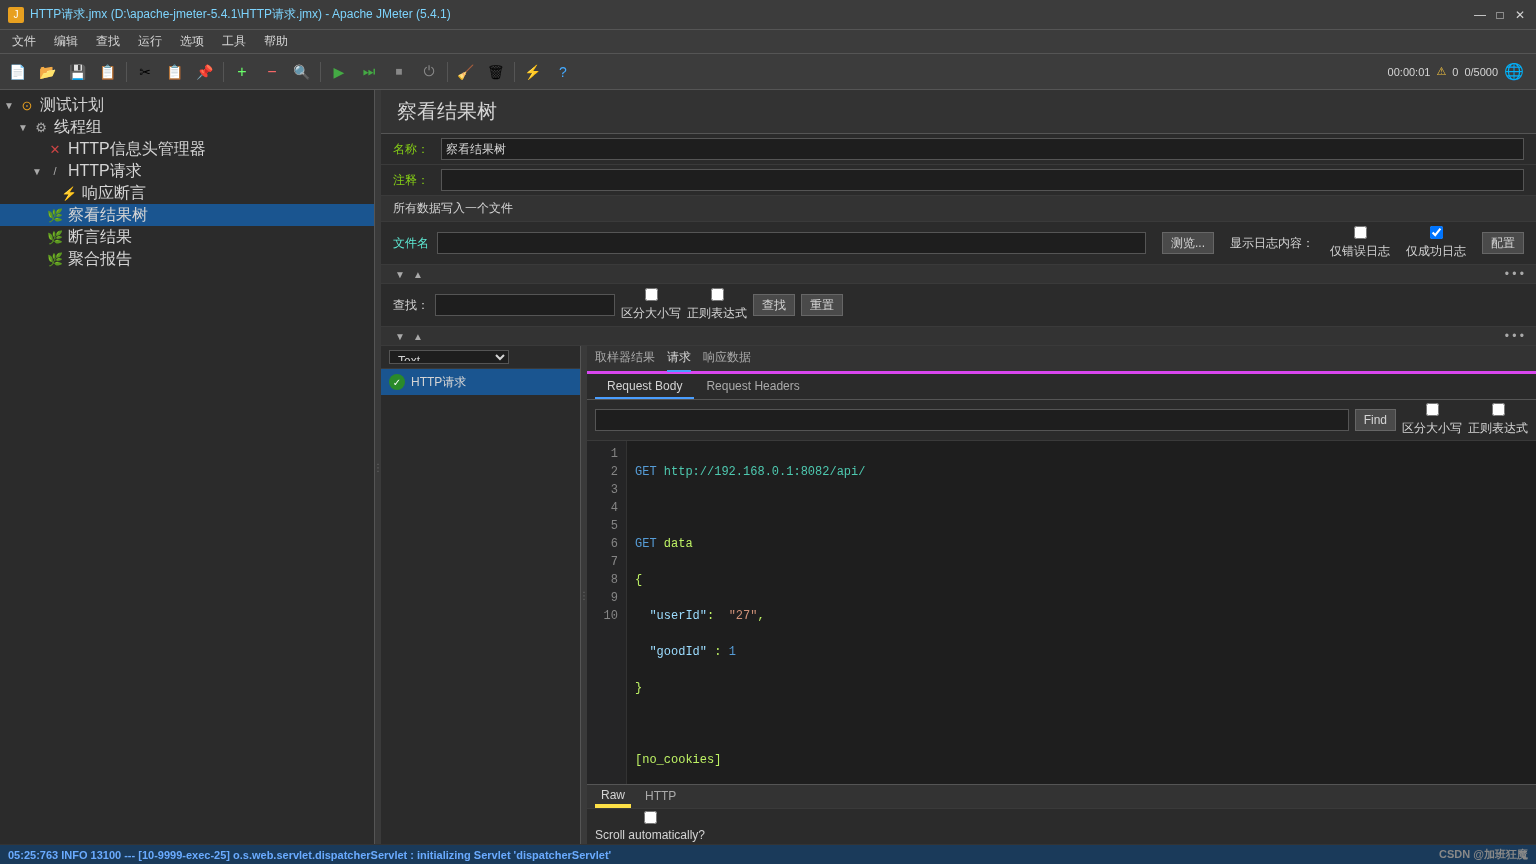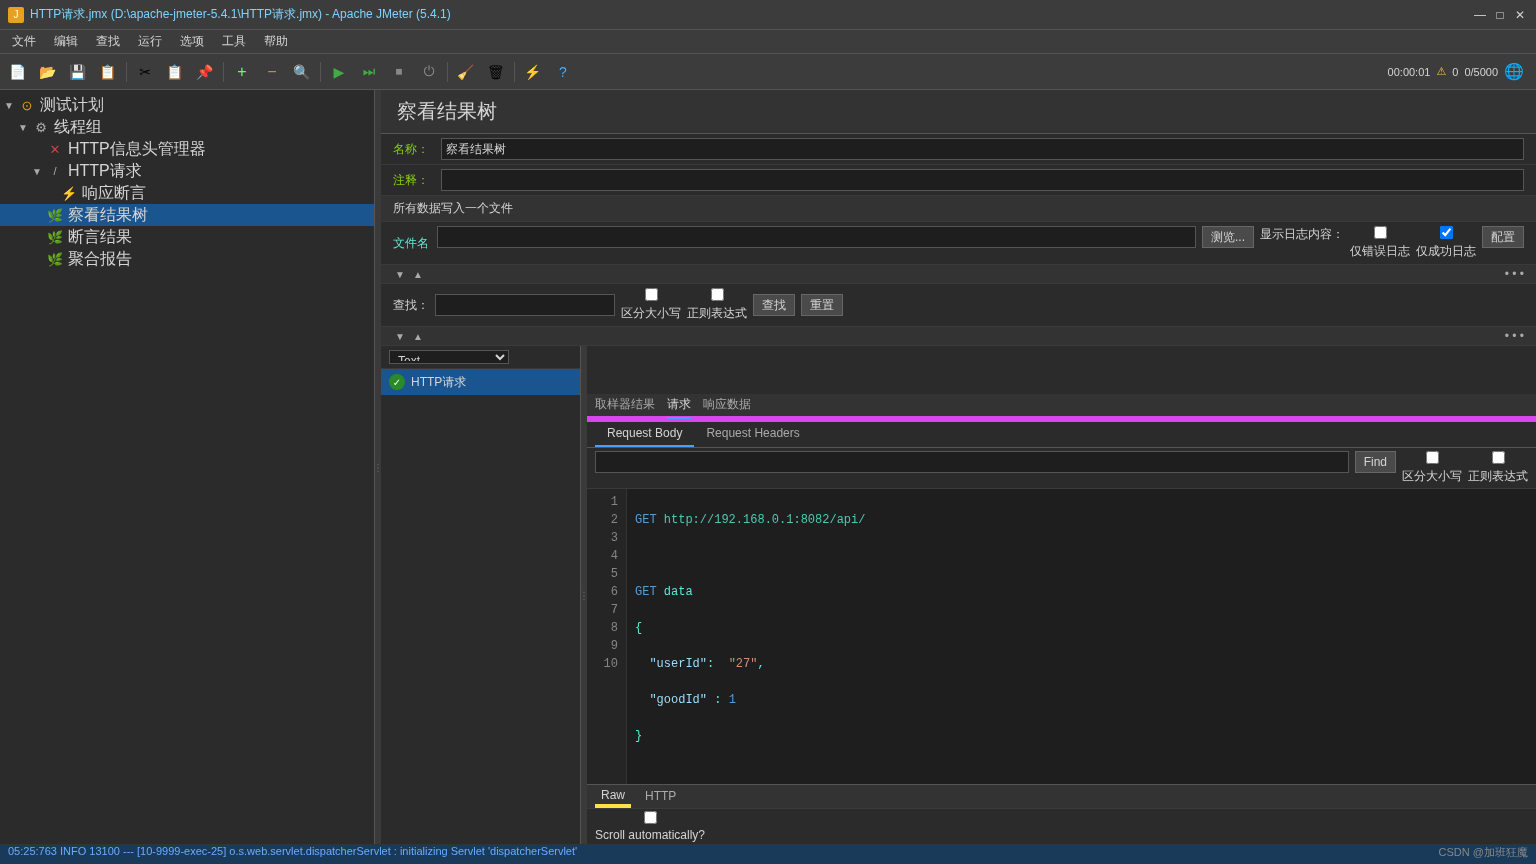--- a/index.html
+++ b/index.html
@@ -197,8 +197,8 @@
     .file-label { color: #5eead4; font-size: 12px; margin-right: 8px; }
     .file-row {
       display: flex;
-      align-items: flex-start;
-      gap: 6px;
+      align-items: center;
+      gap: 16px;
       flex: 1;
     }
     .file-input {

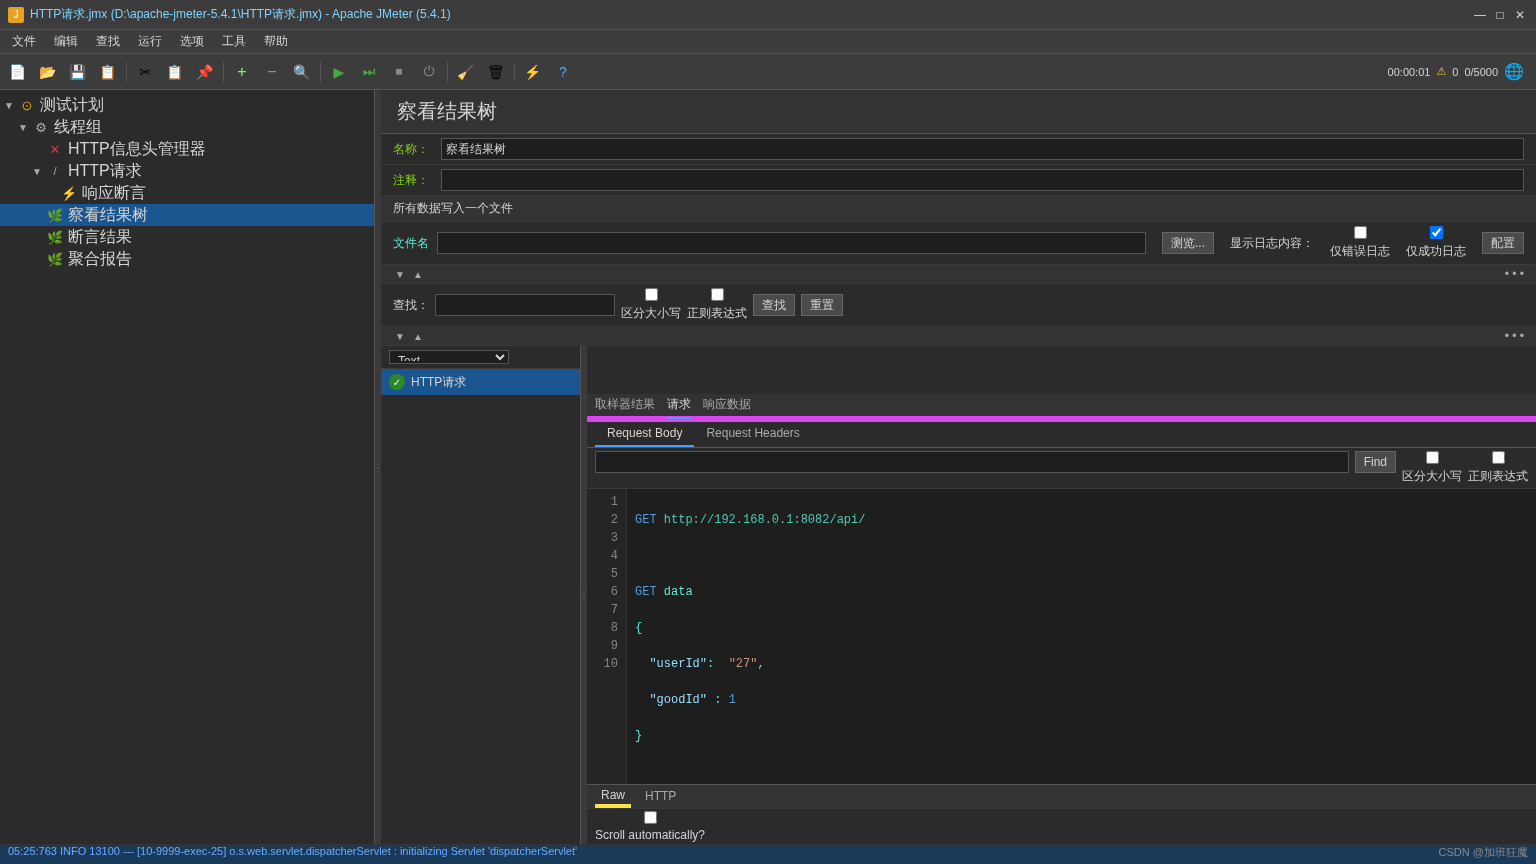--- a/index.html
+++ b/index.html
@@ -339,11 +339,10 @@
       display: flex;
       align-items: center;
       background: #333;
-      border-bottom: 6px solid #d946ef;
+      border-bottom: 3px solid #d946ef;
       padding: 0 8px;
       height: 28px;
       gap: 12px;
-      margin-top: 48px;
     }
     .result-tab {
       color: #aaa;

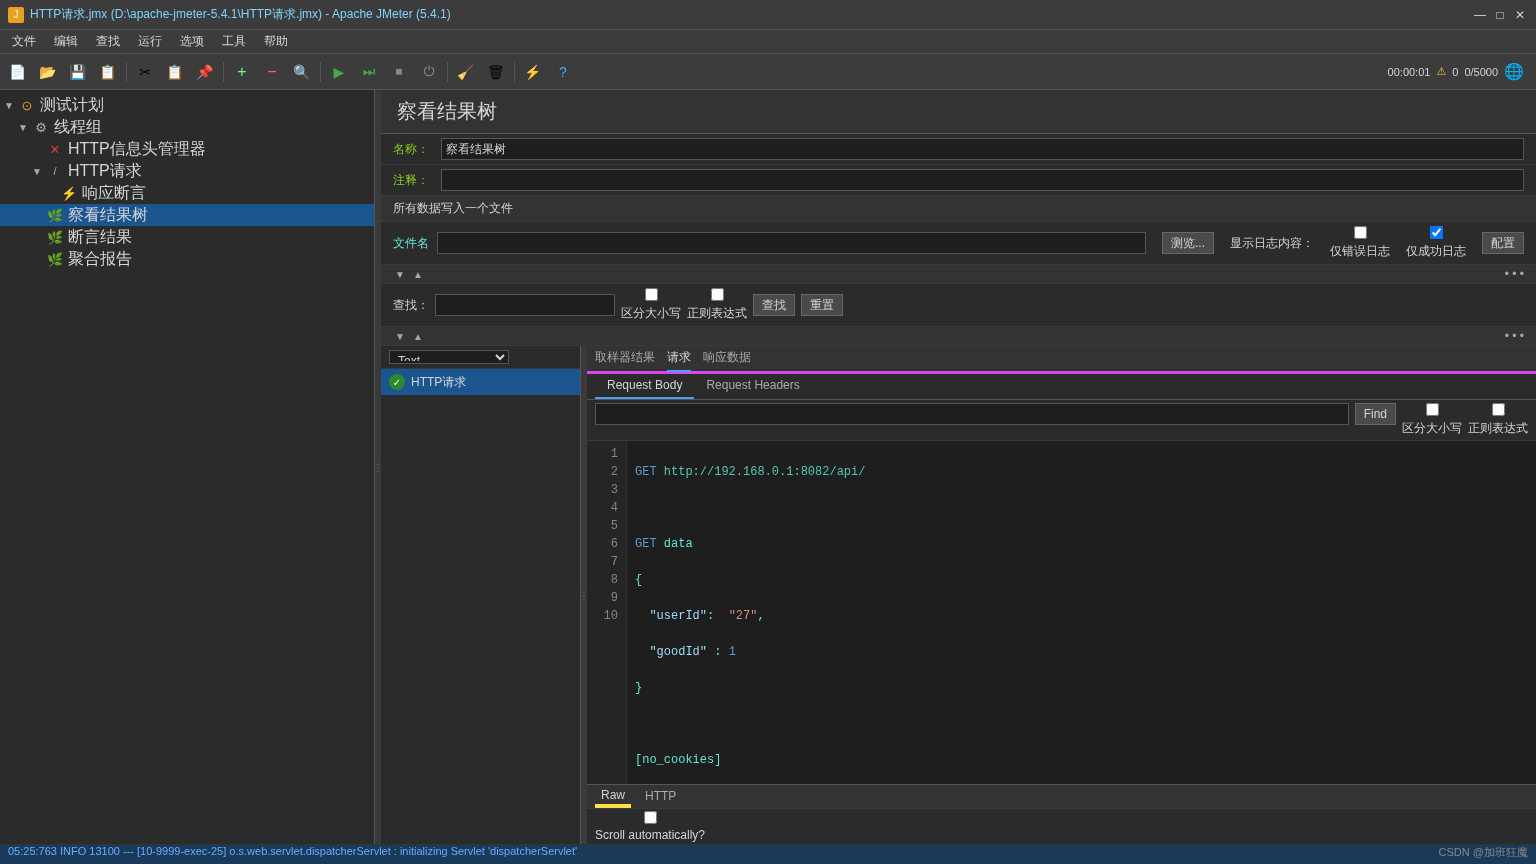--- a/index.html
+++ b/index.html
@@ -362,6 +362,7 @@
       padding: 0 8px;
       height: 26px;
       gap: 0;
+      align-items: center;
     }
     .sub-tab {
       color: #aaa;

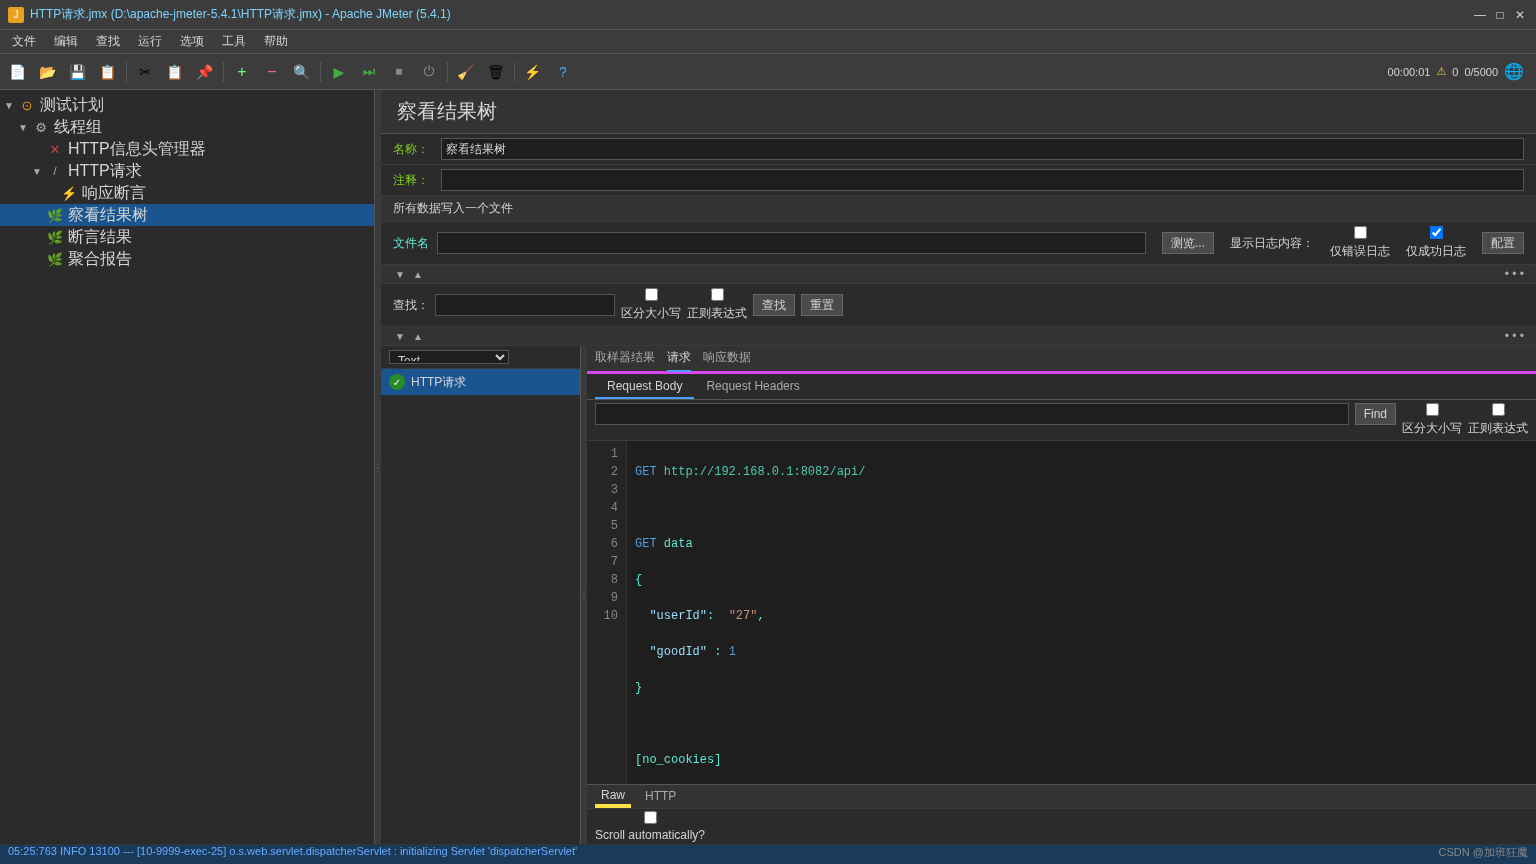--- a/index.html
+++ b/index.html
@@ -379,7 +379,7 @@
     
     .find-bar {
       display: flex;
-      align-items: flex-start;
+      align-items: center;
       padding: 3px 8px;
       gap: 6px;
       background: #2b2b2b;

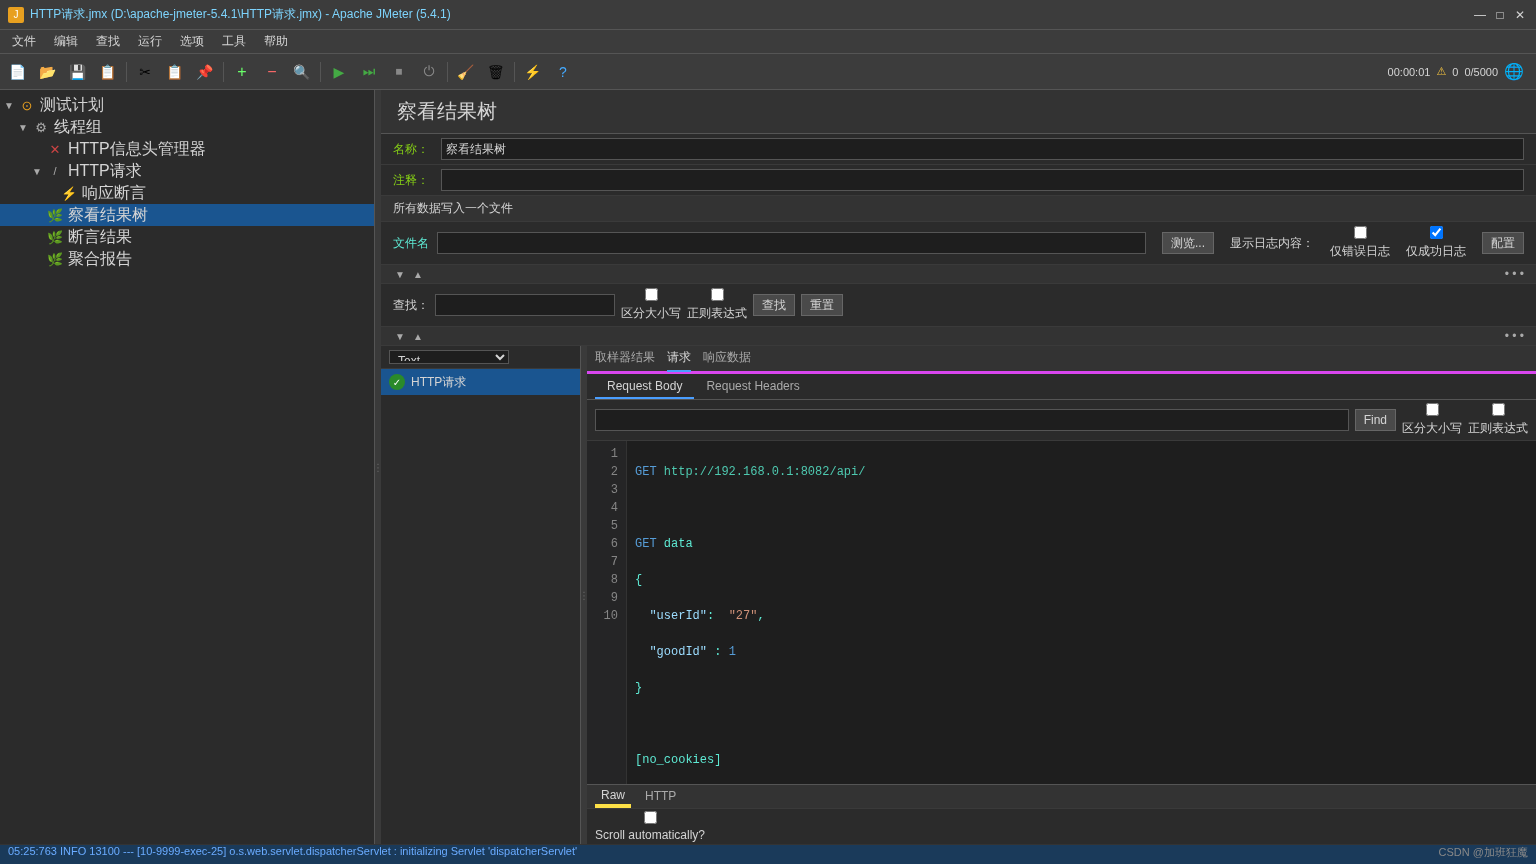--- a/index.html
+++ b/index.html
@@ -428,7 +428,7 @@
     .color-blue { color: #569cd6; }
     .color-cyan { color: #9cdcfe; }
     .color-orange { color: #ce9178; }
-    .color-white { color: #5eead4; }
+    .color-white { color: #bef264; }
     .color-url { color: #4ec9b0; }
 
     

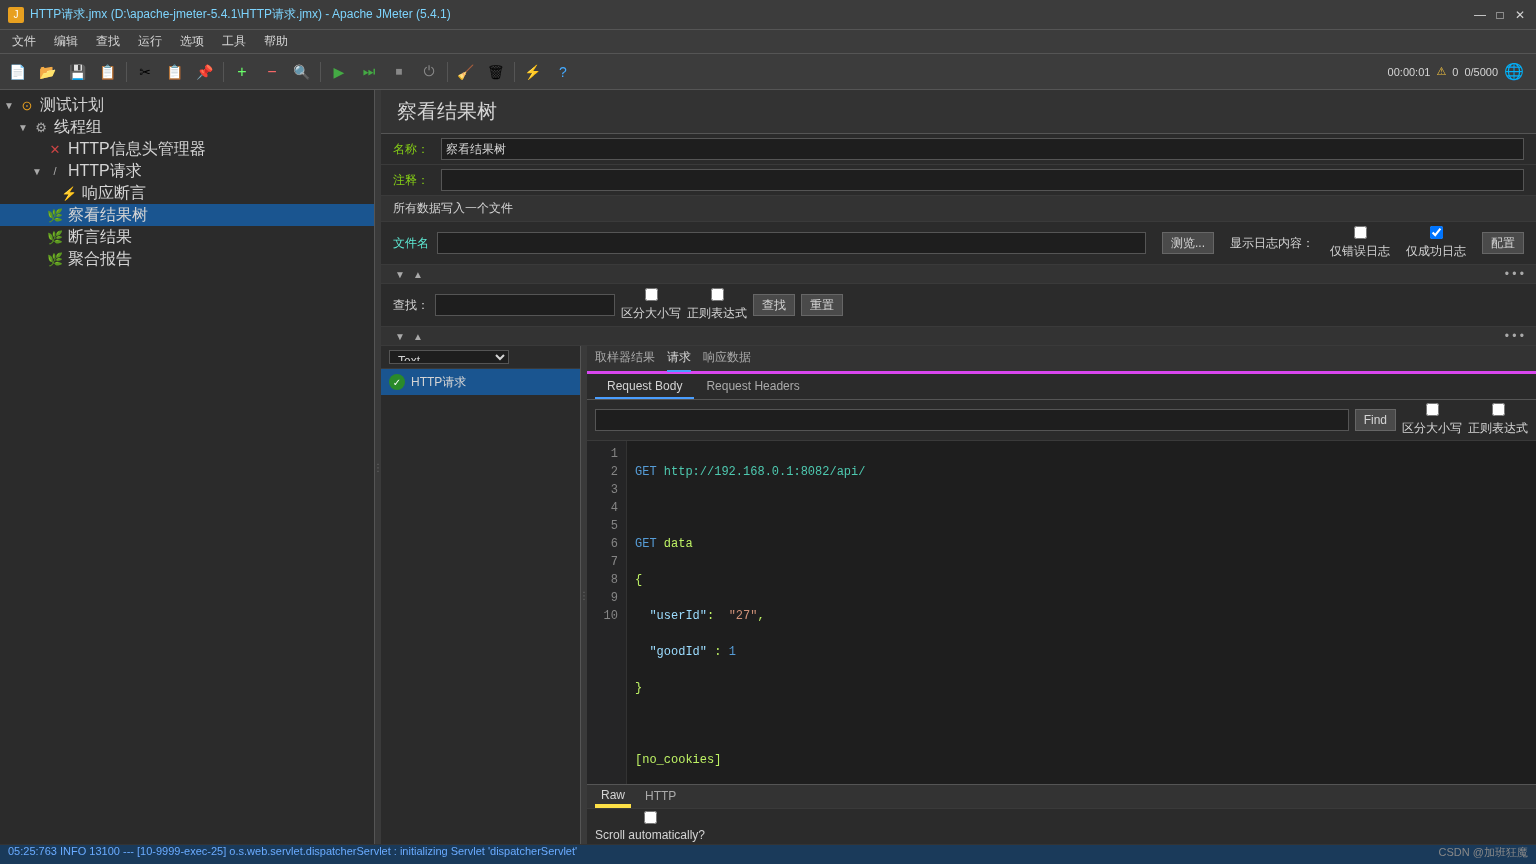--- a/index.html
+++ b/index.html
@@ -465,10 +465,12 @@
       height: 20px;
       background: #1a3a5a;
       display: flex;
+      align-items: center;
       padding: 0 8px;
       font-size: 11px;
       color: #6aabff;
       border-top: 1px solid #333;
+      font-weight: bold;
     }
 
     

